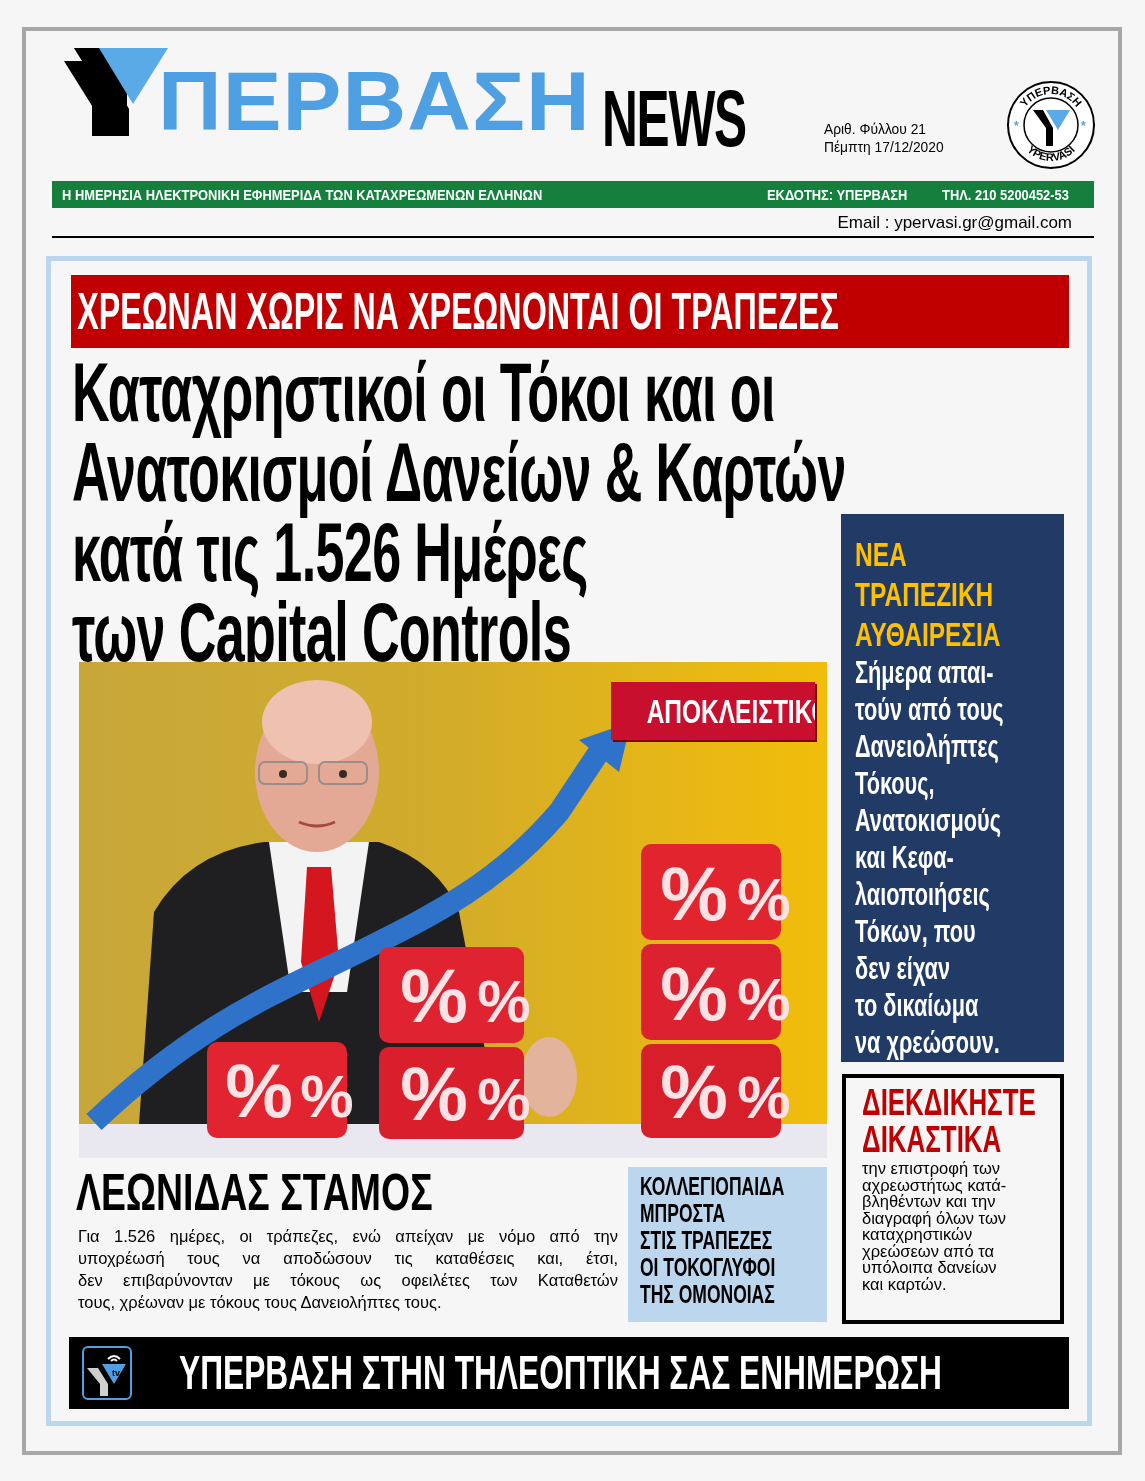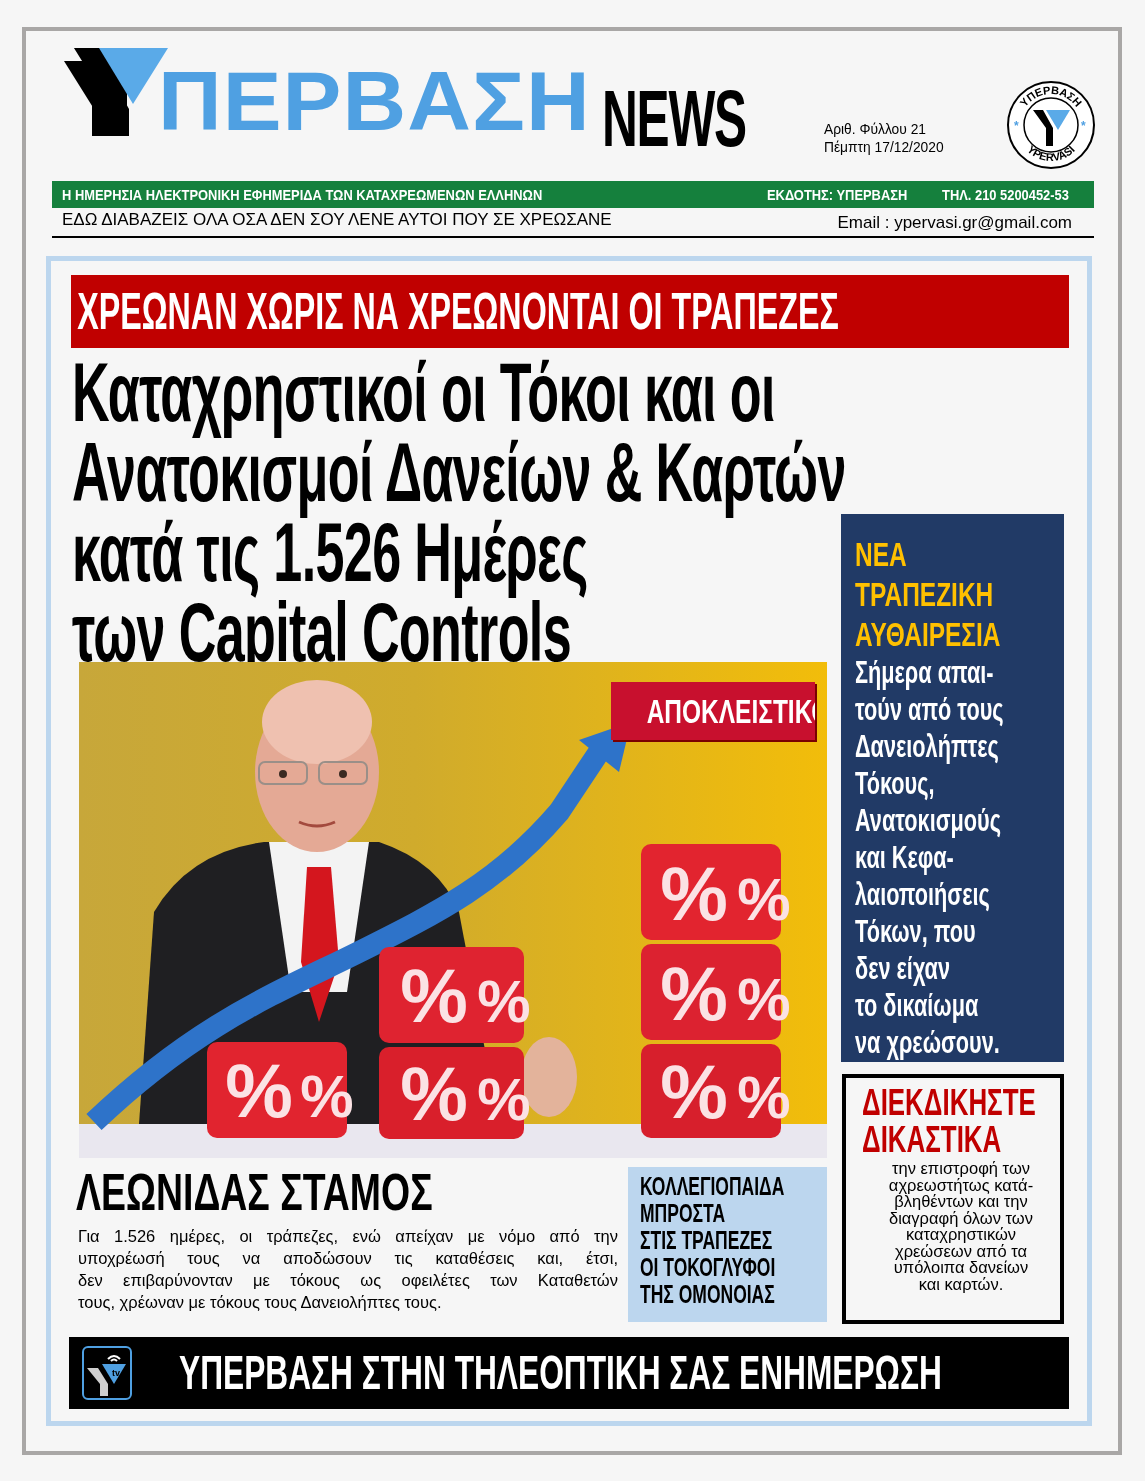--- a/index.html
+++ b/index.html
@@ -105,7 +105,6 @@
   <span style="left:890px">ΤΗΛ. 210 5200452-53</span>
 </div>
 <div class="subline">
-  <span class="l">ΕΔΩ ΔΙΑΒΑΖΕΙΣ ΟΛΑ ΟΣΑ ΔΕΝ ΣΟΥ ΛΕΝΕ ΑΥΤΟΙ ΠΟΥ ΣΕ ΧΡΕΩΣΑΝΕ</span>
   <span class="r">Email : ypervasi.gr@gmail.com</span>
 </div>
 

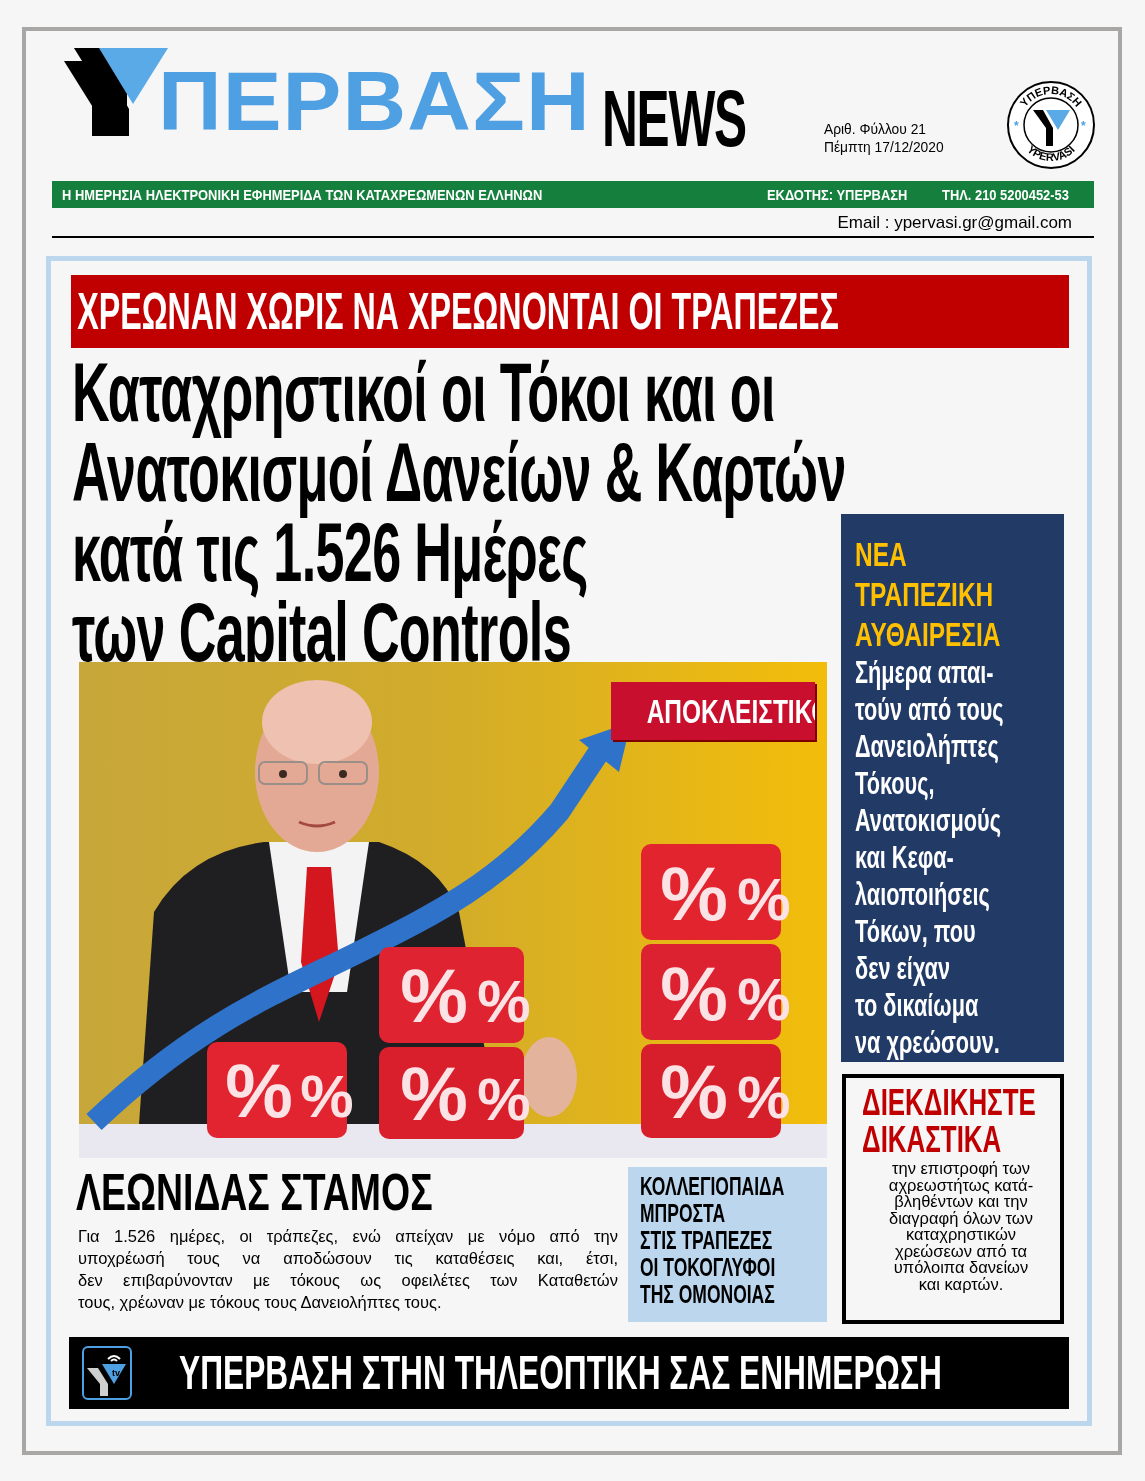--- a/index.html
+++ b/index.html
@@ -48,7 +48,7 @@
   .claim { position: absolute; left: 842px; top: 1074px; width: 222px; height: 250px; border: 4px solid #000; background: #f6f6f6; padding: 6px 0 16px 16px; }
   .claim .title { color: #c00000; font-weight: bold; font-size: 36px; line-height: 37px; white-space: nowrap; }
   .claim .title span { display: block; transform: scaleX(0.72); transform-origin: left; }
-  .claim .body { font-size: 16.5px; line-height: 16.5px; color: #000; white-space: nowrap; margin-top: 2px; text-align: center; }
+  .claim .body { font-size: 16.5px; line-height: 16.5px; color: #000; white-space: nowrap; margin-top: 2px; }
   .claim .body span { display: block; }
 
   

